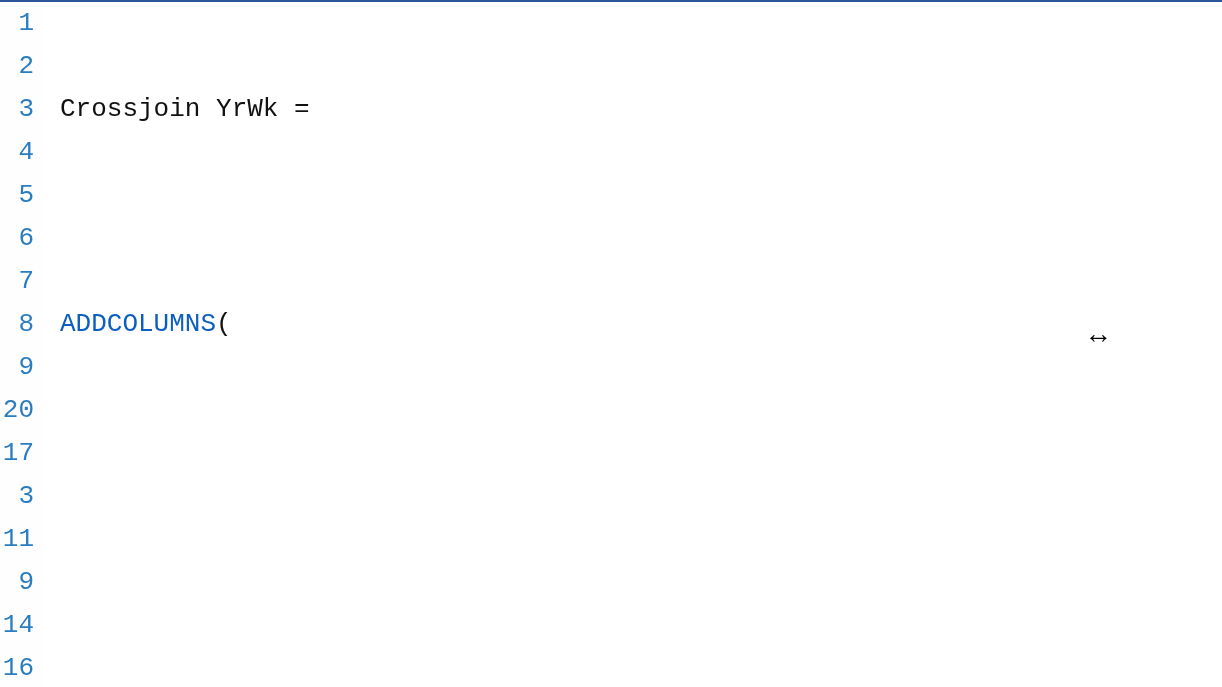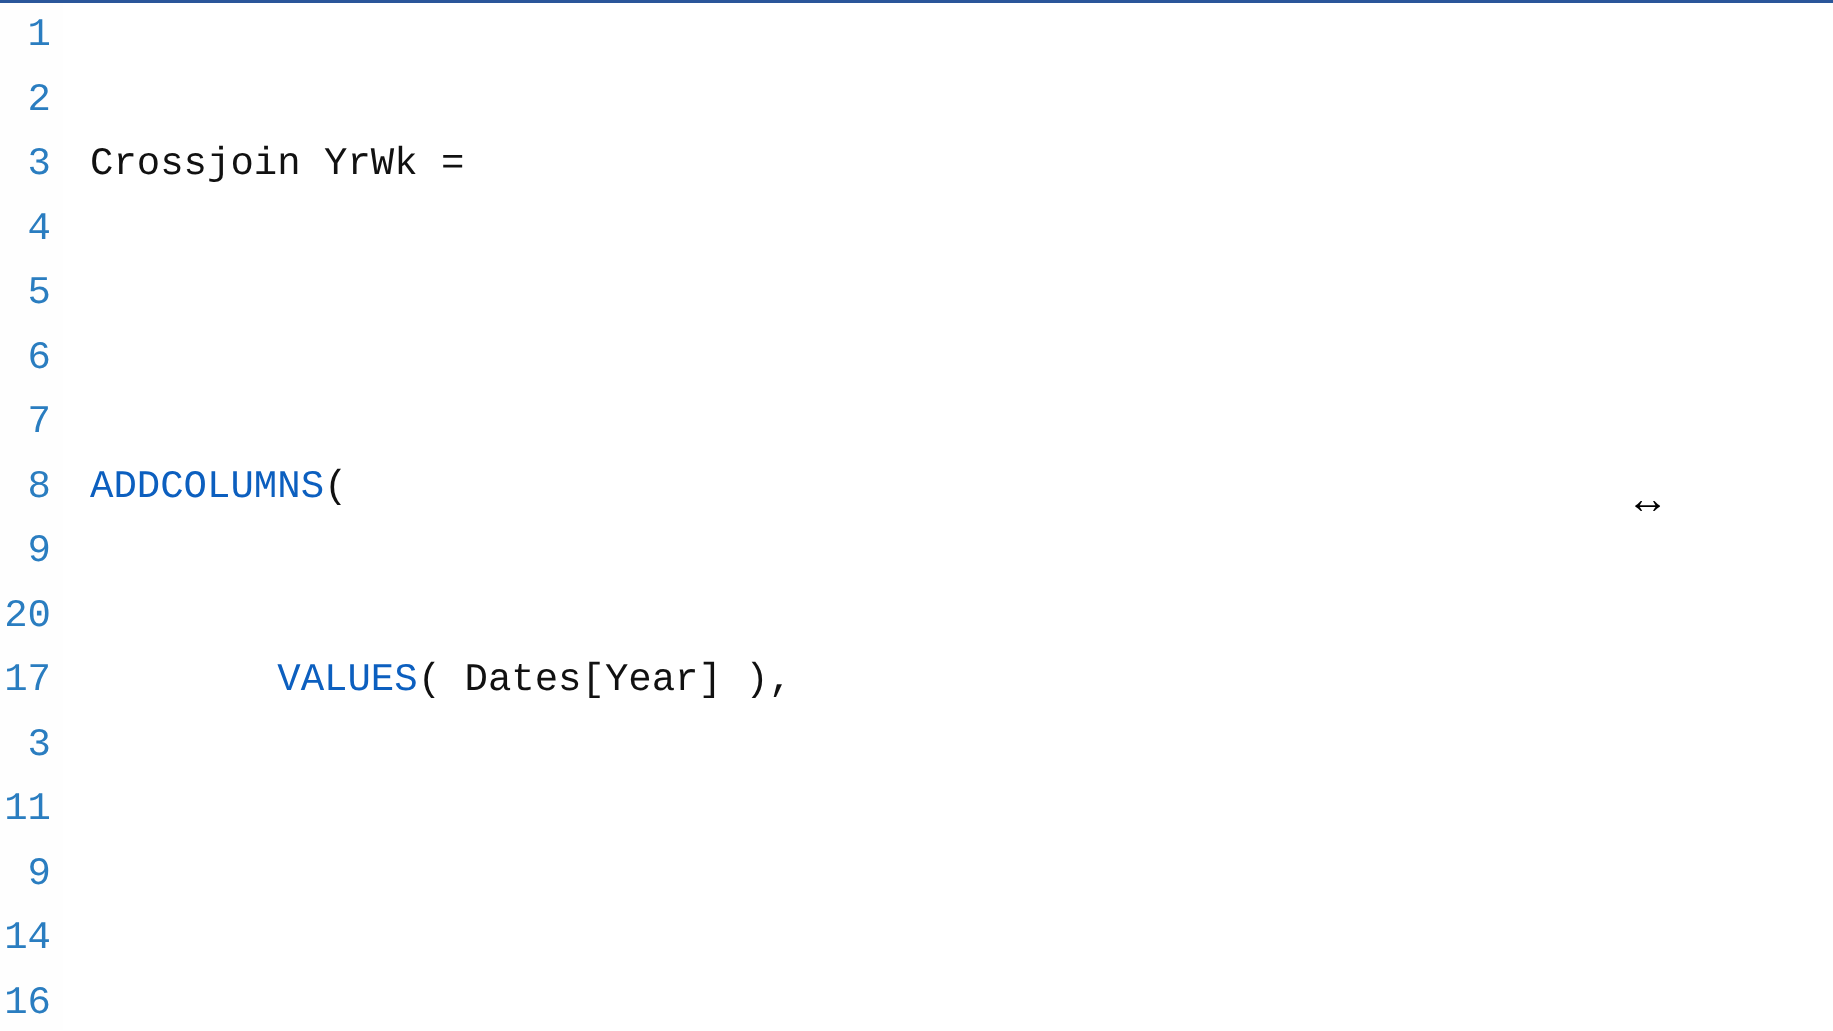--- a/index.html
+++ b/index.html
@@ -79,7 +79,6 @@
     <span class="line"><span class="plain">Crossjoin YrWk =</span></span>
     <span class="line"><span class="plain"></span></span>
     <span class="line"><span class="fn">ADDCOLUMNS</span><span class="op">(</span></span>
-    <span class="line">        <span class="fn">VALUES</span><span class="plain">( Dates[Year] ),</span></span>
     
     
     

